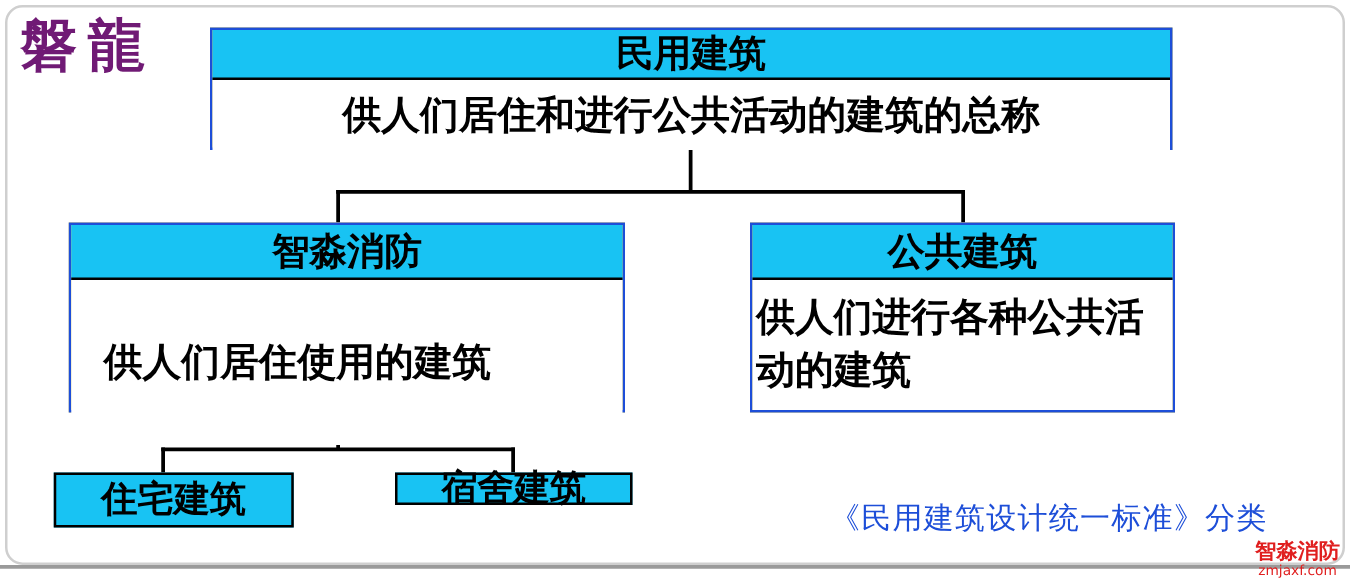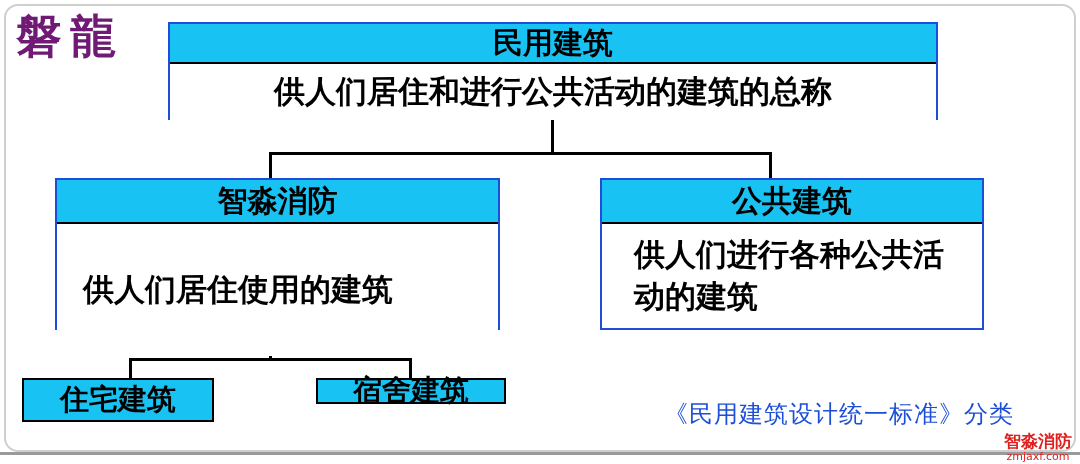--- a/index.html
+++ b/index.html
@@ -49,7 +49,7 @@
   .resi .node-header{height:42px;font-size:30px;}
   .resi .node-body{height:132px;padding-left:26px;font-size:31px;}
   
-  .pub{left:600px;top:178px;width:384px;height:152px;}
+  .pub{left:600px;top:178px;width:340px;height:152px;}
   .pub .node-header{height:42px;font-size:30px;}
   .pub .node-body{height:104px;padding:0 14px 0 32px;font-size:31px;line-height:1.35;}
   

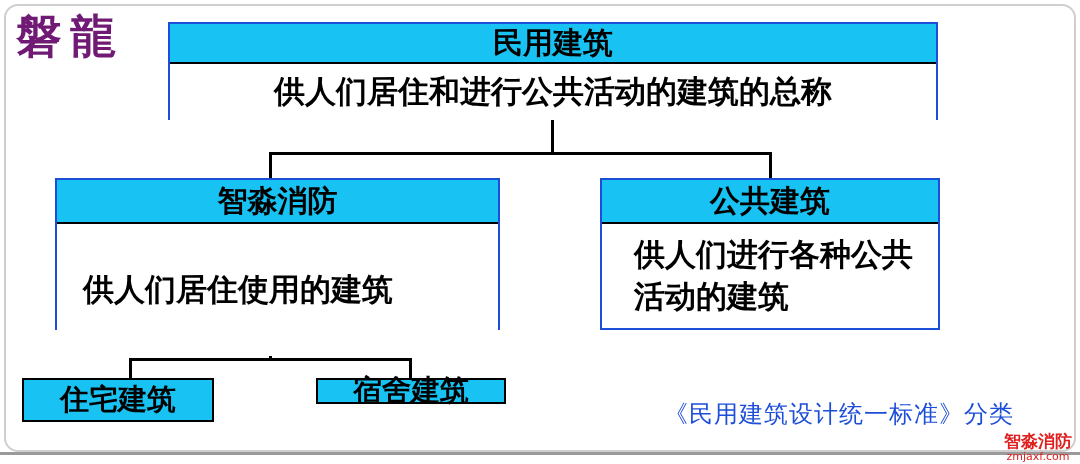--- a/index.html
+++ b/index.html
@@ -51,7 +51,7 @@
   
   .pub{left:600px;top:178px;width:340px;height:152px;}
   .pub .node-header{height:42px;font-size:30px;}
-  .pub .node-body{height:104px;padding:0 14px 0 32px;font-size:31px;line-height:1.35;}
+  .pub .node-body{height:104px;padding:0 14px 0 3px;font-size:31px;line-height:1.35;}
   
   .leaf1{left:22px;top:378px;width:192px;height:44px;font-size:29px;}
   .leaf2{left:316px;top:378px;width:190px;height:26px;font-size:29px;}

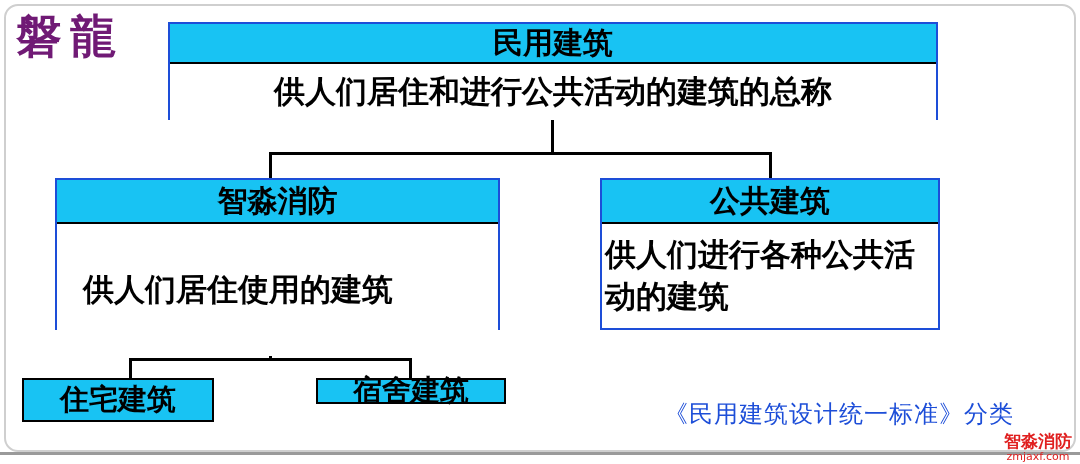--- a/index.html
+++ b/index.html
@@ -53,7 +53,7 @@
   .pub .node-header{height:42px;font-size:30px;}
   .pub .node-body{height:104px;padding:0 14px 0 3px;font-size:31px;line-height:1.35;}
   
-  .leaf1{left:22px;top:378px;width:192px;height:44px;font-size:29px;}
+  .leaf1{left:43px;top:378px;width:192px;height:44px;font-size:29px;}
   .leaf2{left:316px;top:378px;width:190px;height:26px;font-size:29px;}
   .caption{
     position:absolute;right:66px;top:398px;

